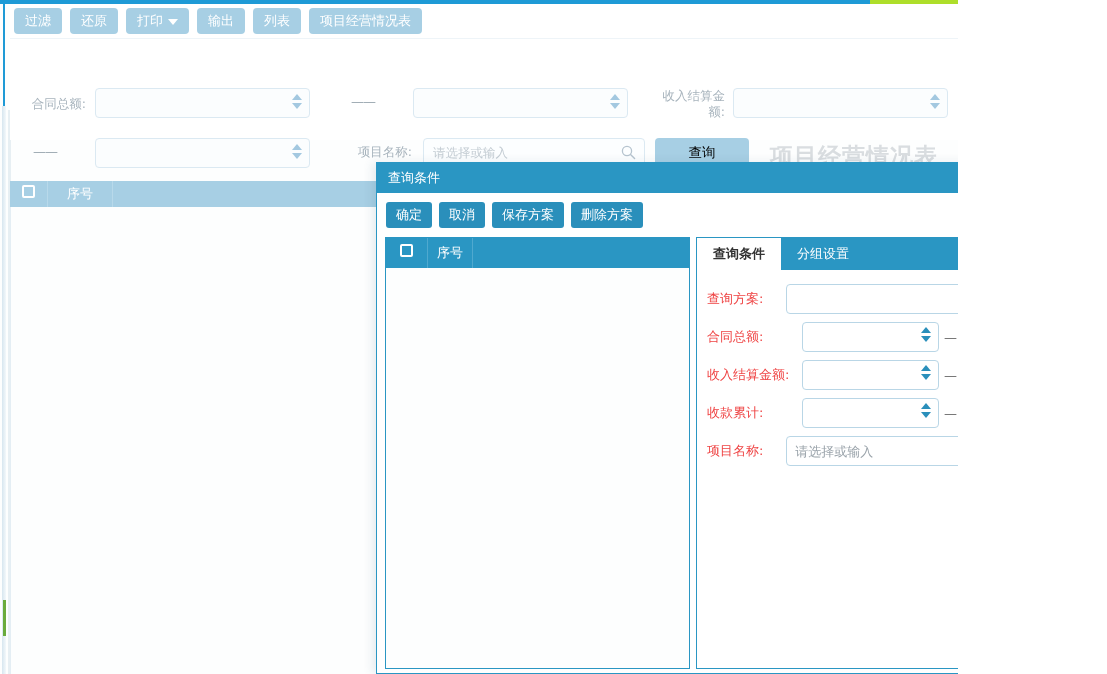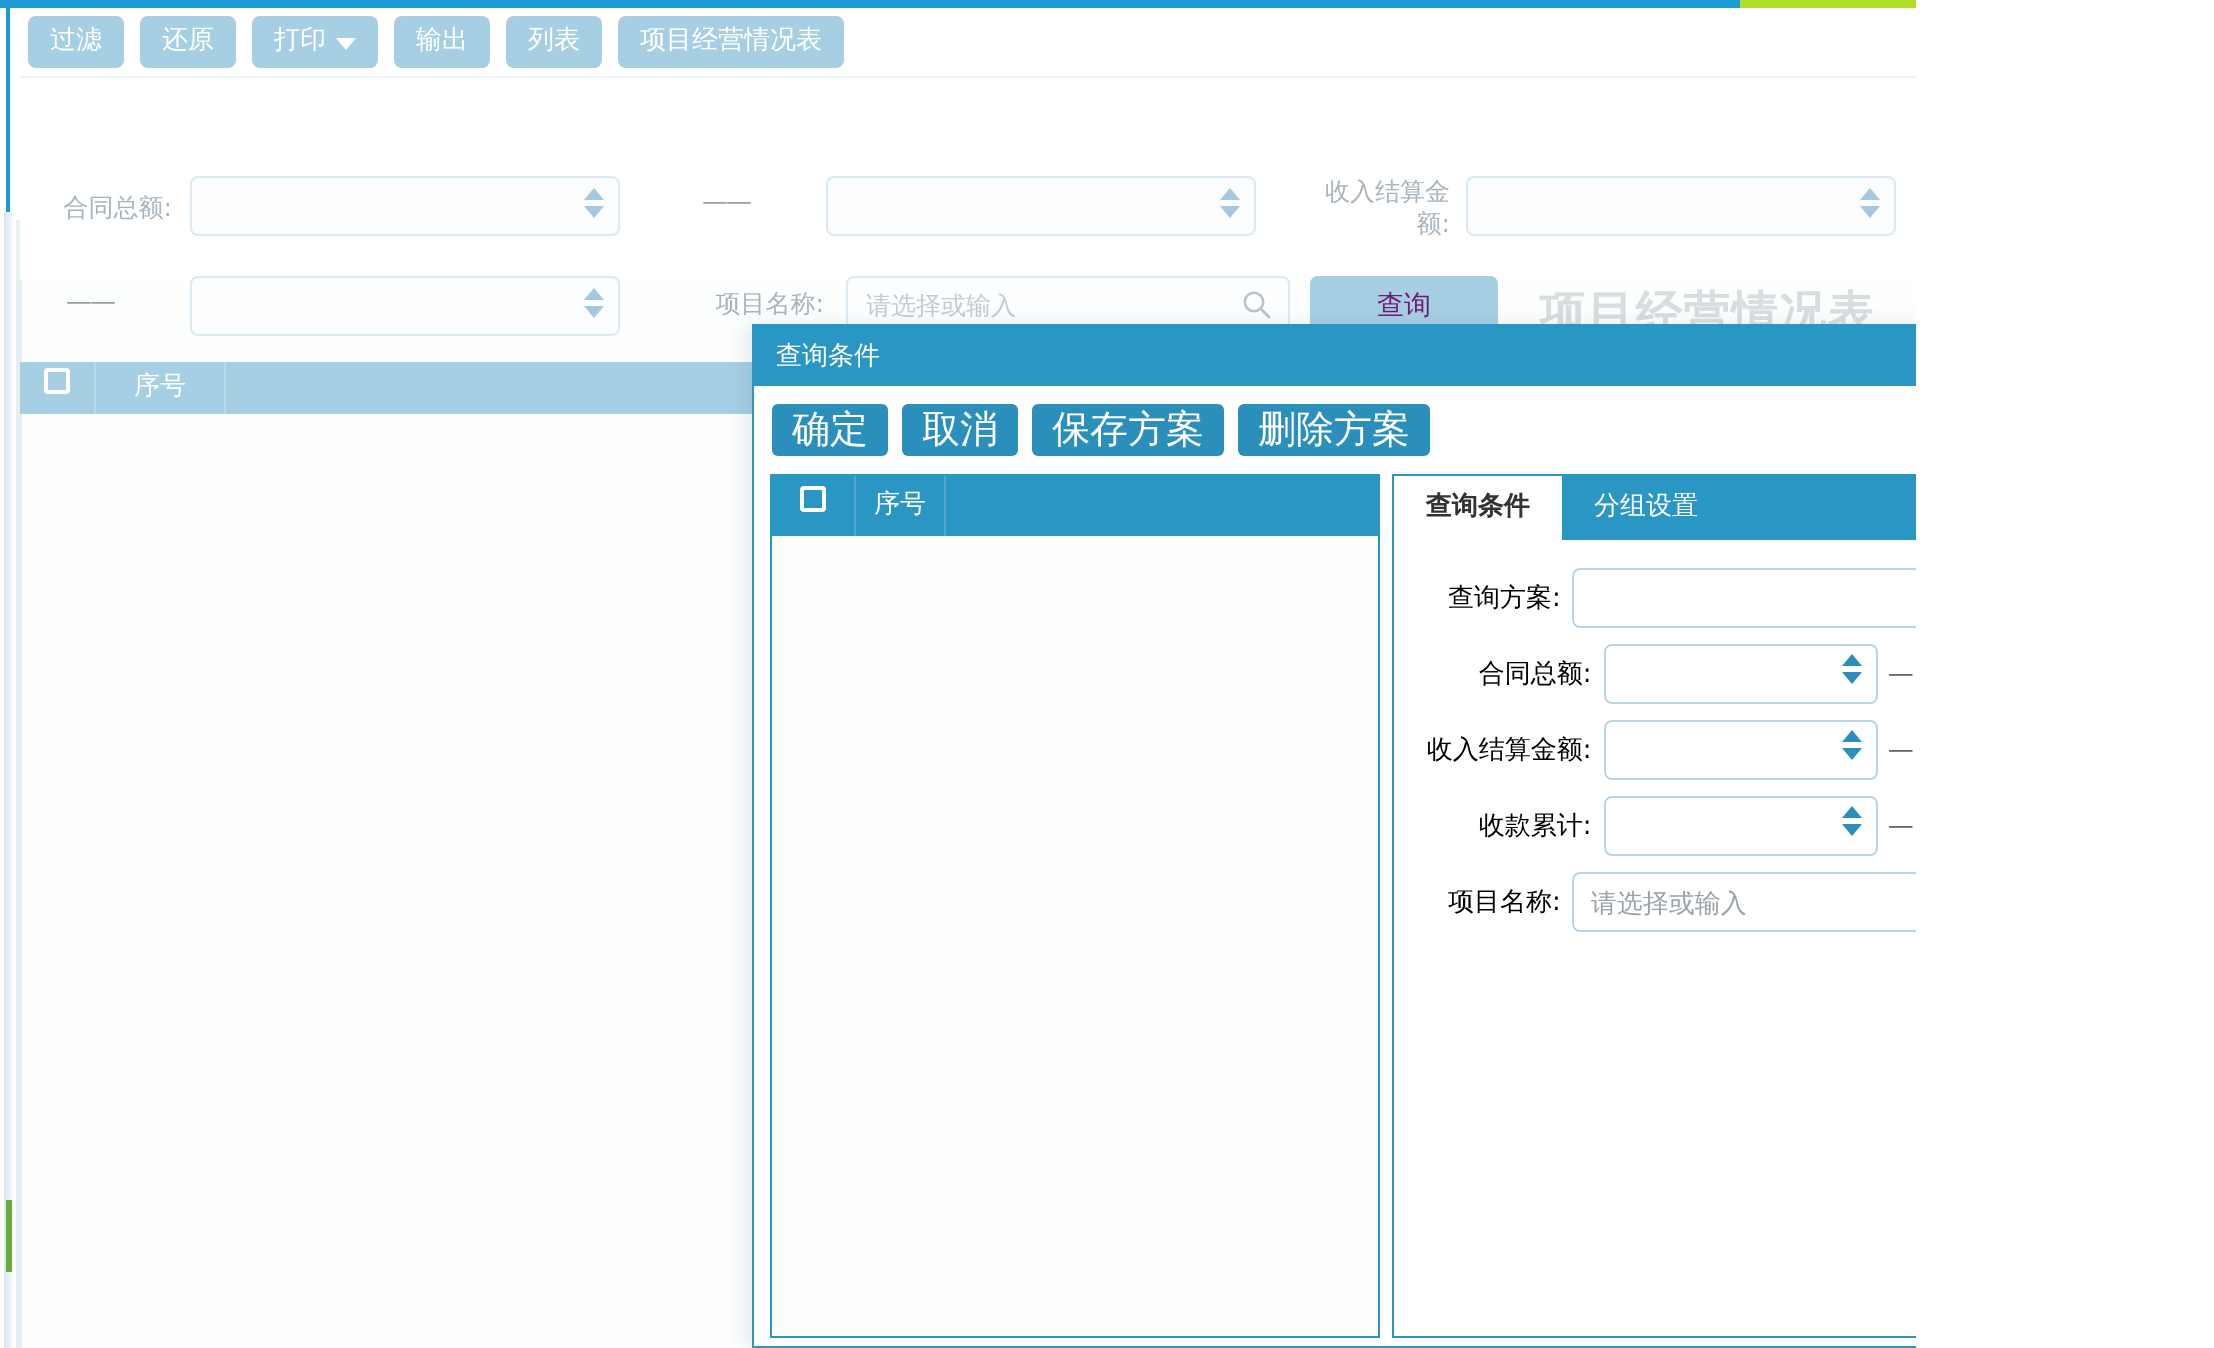--- a/index.html
+++ b/index.html
@@ -136,7 +136,7 @@
   .query-btn {
     position: absolute;
     background: #a7cfe4;
-    color: #701a75;
+    color: #000000;
     border: none;
     border-radius: 4px;
     font-size: 13.5px;

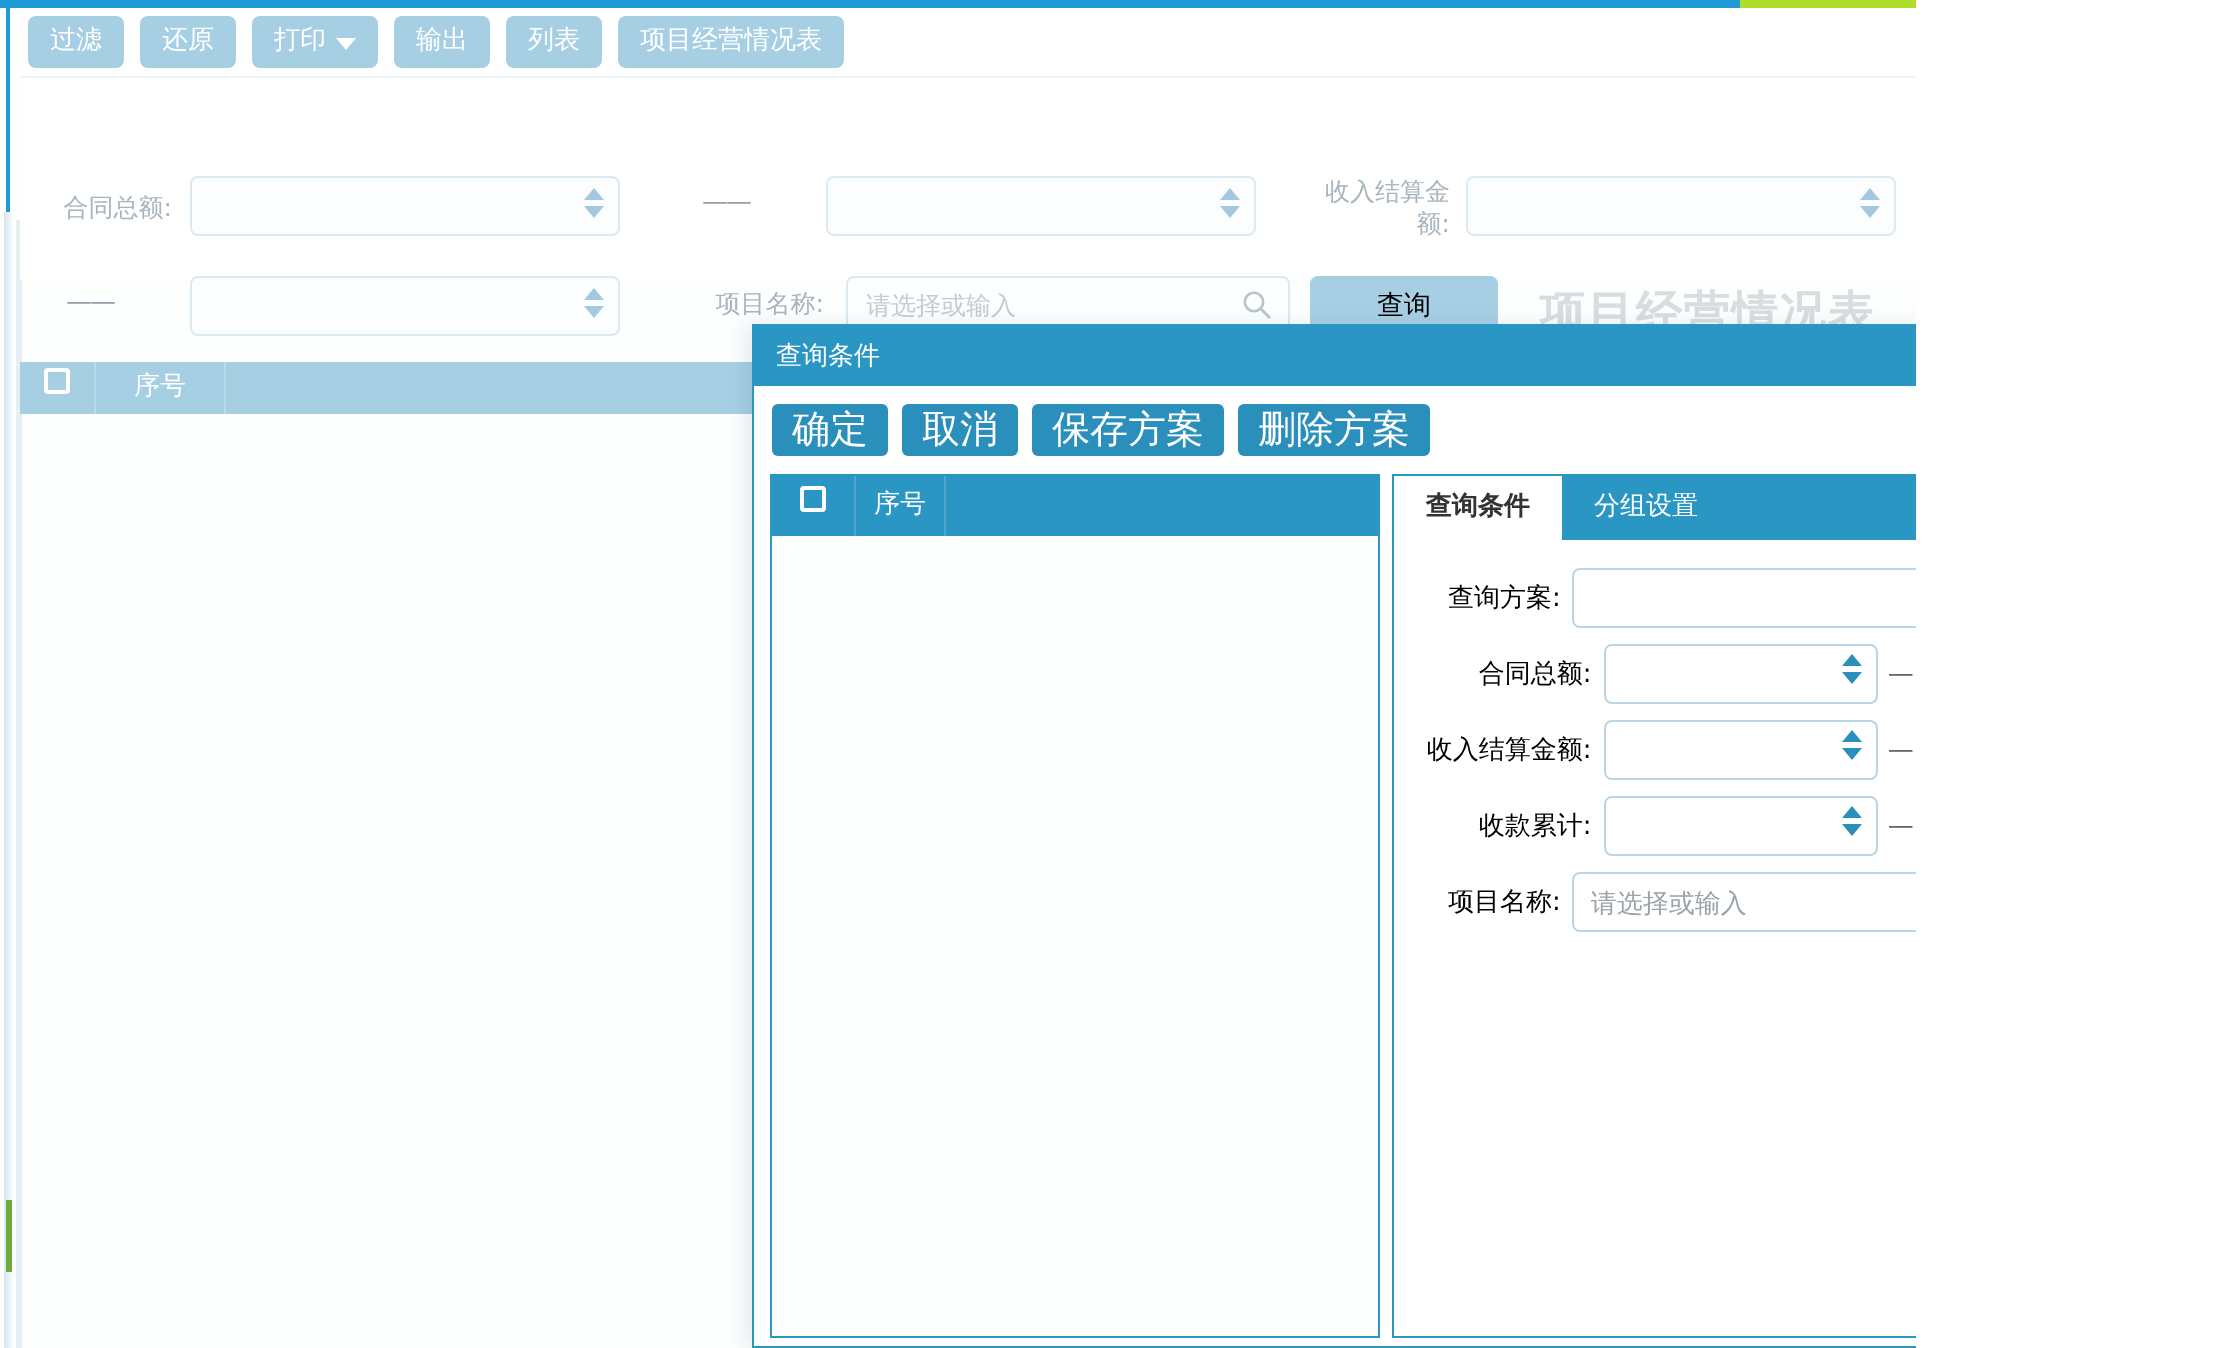--- a/index.html
+++ b/index.html
@@ -216,7 +216,7 @@
     border-radius: 3px;
     height: 26px;
     padding: 0 10px;
-    font-size: 19px;
+    font-size: 13px;
     cursor: pointer;
     font-family: "DejaVu Sans", "Liberation Sans", sans-serif;
     white-space: nowrap;

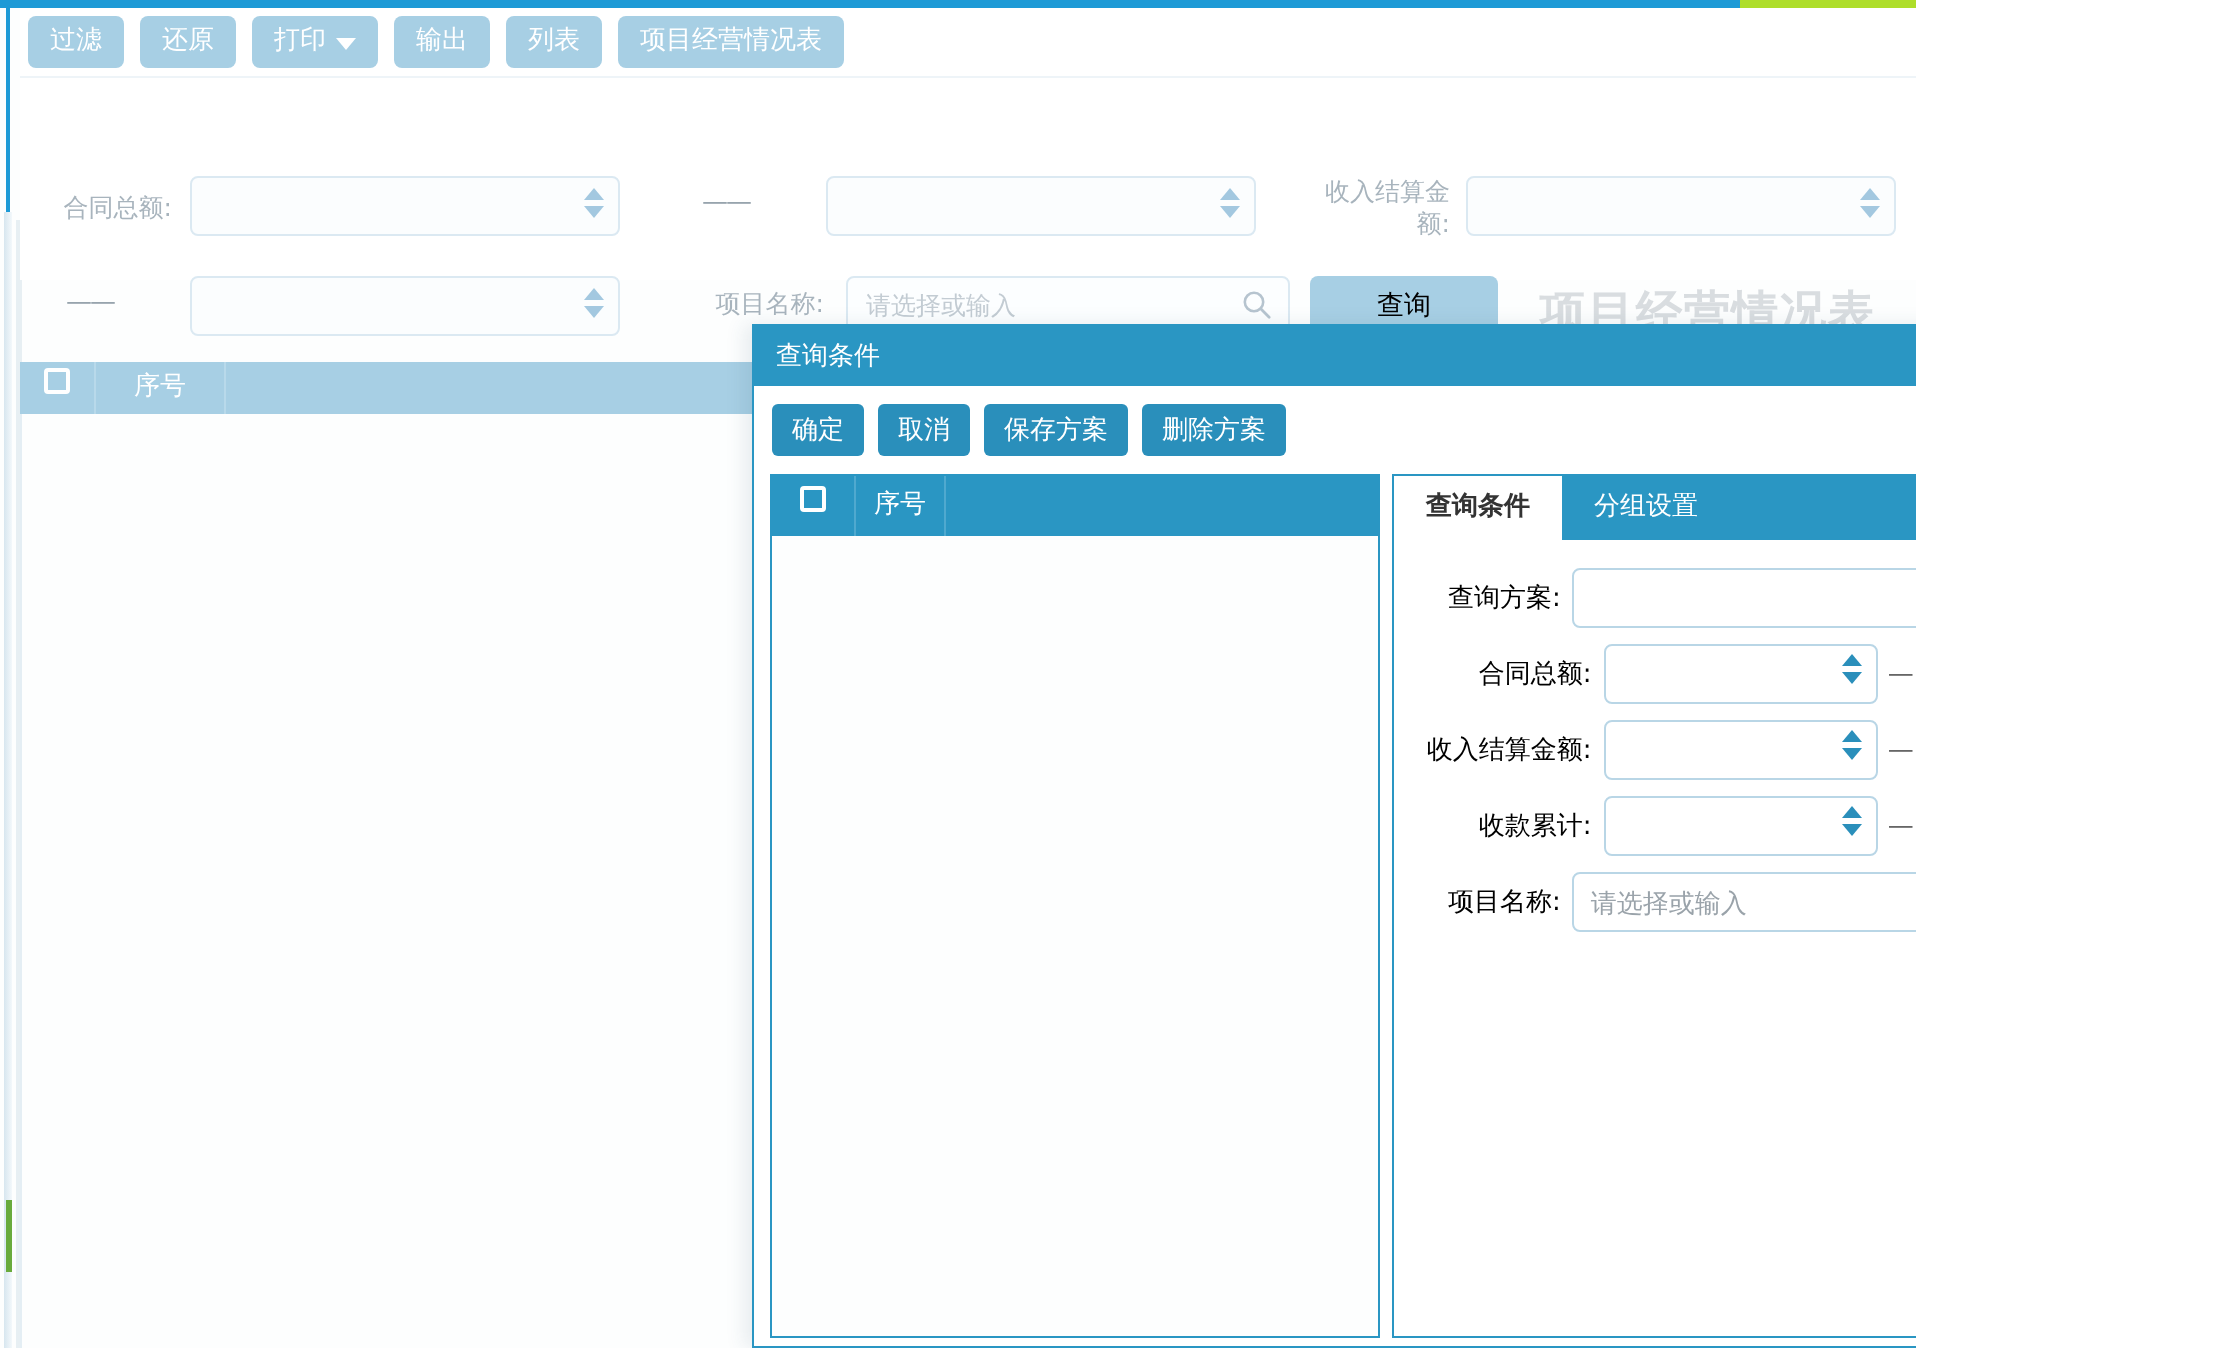--- a/index.html
+++ b/index.html
@@ -288,9 +288,9 @@
   }
   .frow .lbl {
     width: 100px;
-    text-align: right;
-    font-size: 13px;
-    color: #000000;
+    text-align: left;
+    font-size: 13px;
+    color: #ef4444;
     padding-right: 6px;
     white-space: nowrap;
   }

